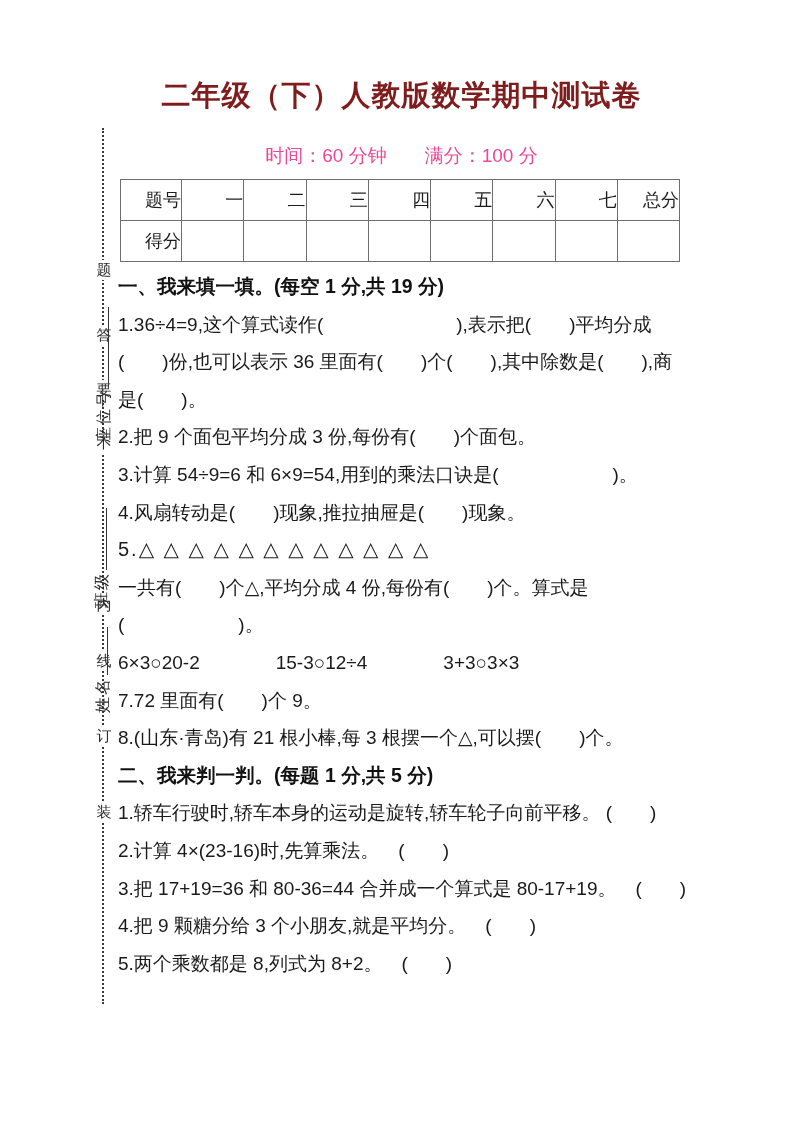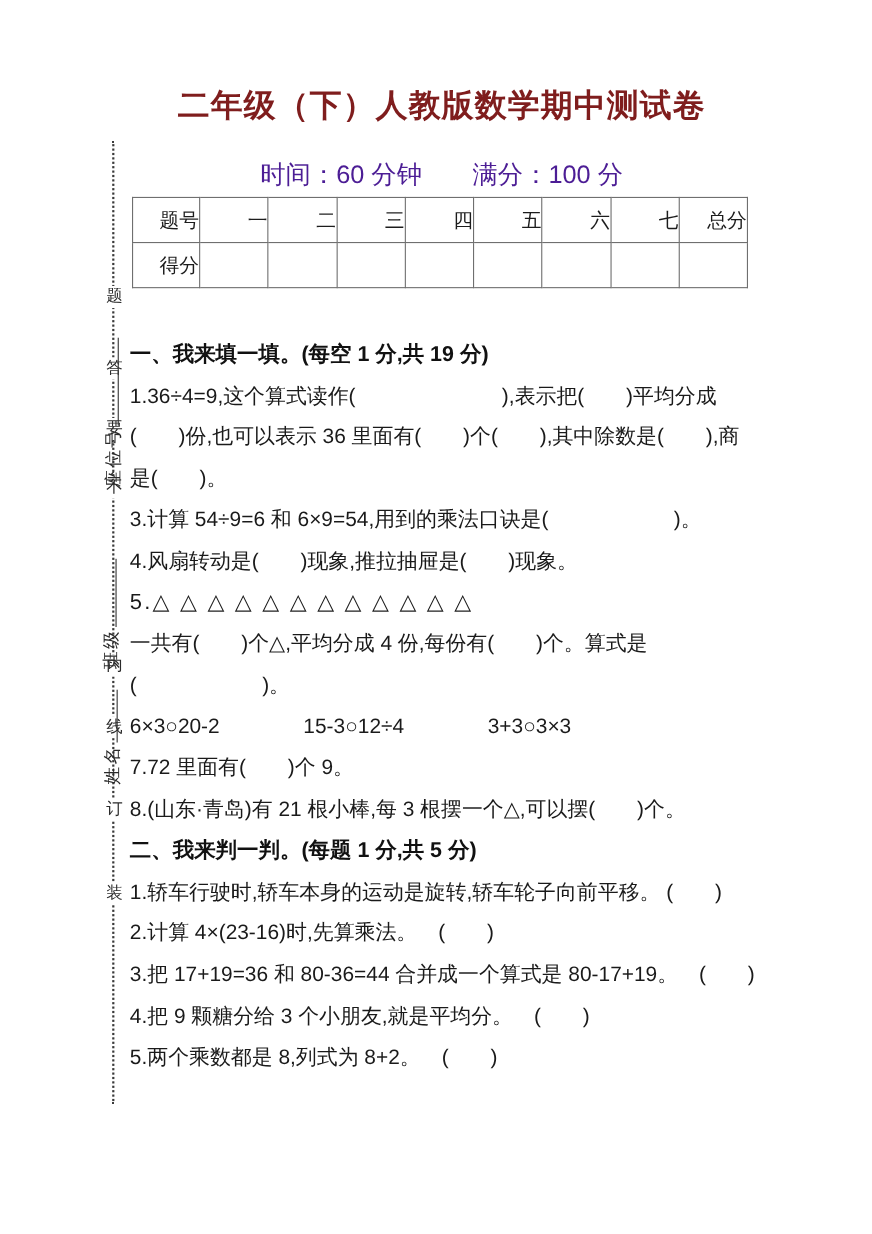--- a/index.html
+++ b/index.html
@@ -34,7 +34,7 @@
   }
   .paper-subtitle{
     position:absolute;top:143px;left:0;width:100%;text-align:center;
-    font-size:23px;color:#4c1d95;white-space:pre;
+    font-size:19px;color:#ec4899;white-space:pre;
   }
   table.score-table{
     position:absolute;top:179px;left:2px;width:560px;

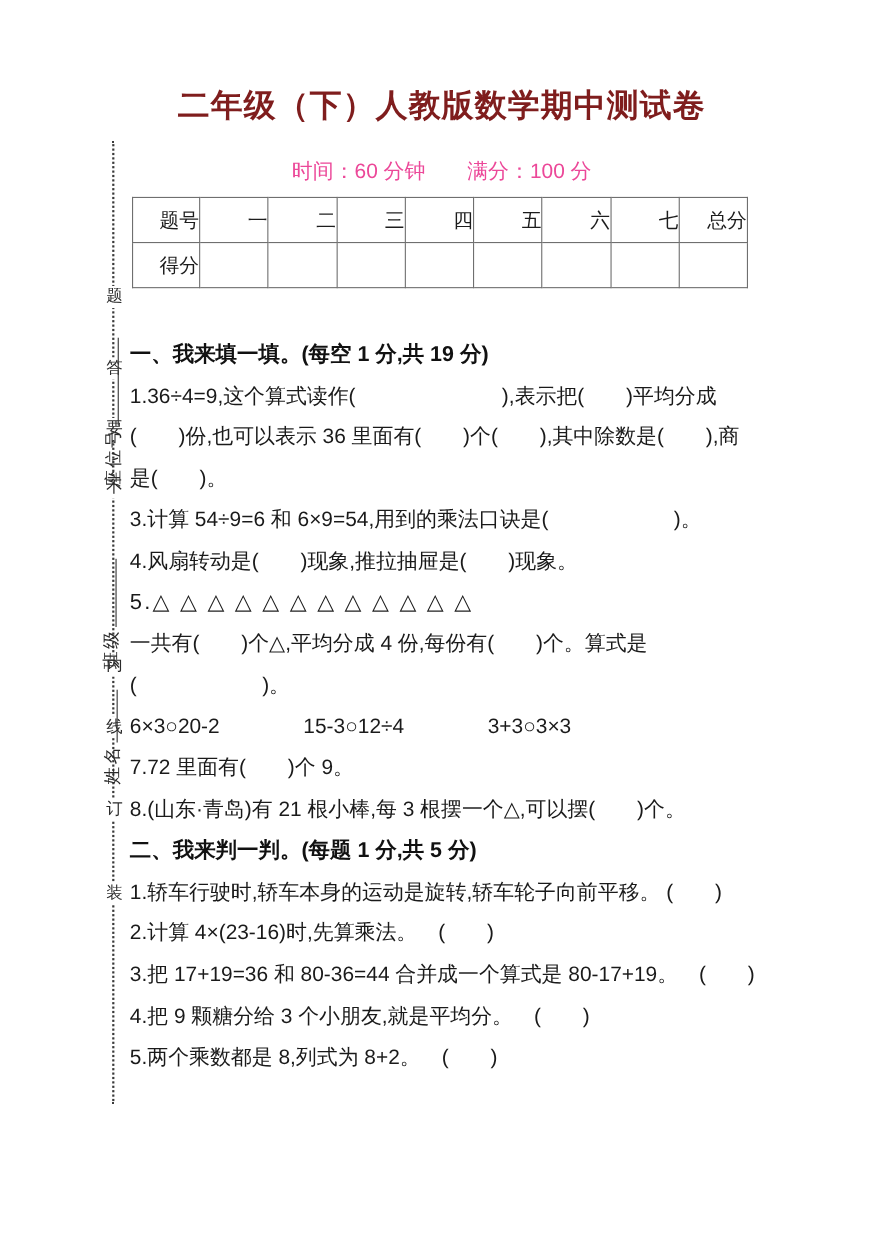--- a/index.html
+++ b/index.html
@@ -45,7 +45,7 @@
     font-size:18px;color:#1c1c1c;padding:0;
   }
   table.score-table td.rowlabel{width:60px;}
-  .body-lines{position:absolute;top:268px;left:0;width:100%;margin-top:36px;}
+  .body-lines{position:absolute;top:268px;left:0;width:100%;}
   .line{
     height:37.6px;line-height:37.6px;font-size:19px;white-space:pre;
     color:#1a1a1a;

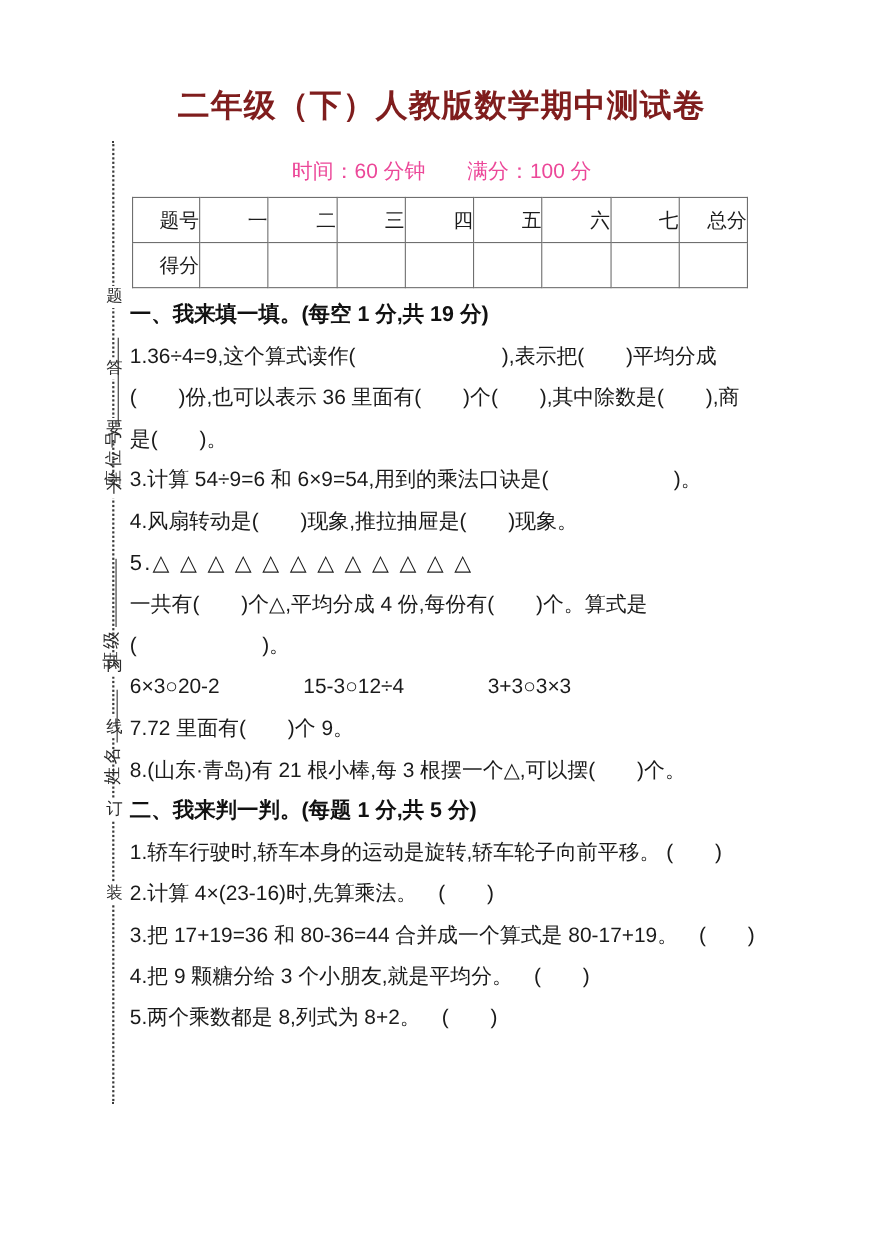--- a/index.html
+++ b/index.html
@@ -114,6 +114,7 @@
     <div class="line">1.36÷4=9,这个算式读作(　　　　　　　),表示把(　　)平均分成</div>
     <div class="line">(　　)份,也可以表示 36 里面有(　　)个(　　),其中除数是(　　),商</div>
     <div class="line">是(　　)。</div>
+    <div class="line">2.把 9 个面包平均分成 3 份,每份有(　　)个面包。</div>
     <div class="line">3.计算 54÷9=6 和 6×9=54,用到的乘法口诀是(　　　　　　)。</div>
     <div class="line">4.风扇转动是(　　)现象,推拉抽屉是(　　)现象。</div>
     <div class="line tri">5.△ △ △ △ △ △ △ △ △ △ △ △</div>

